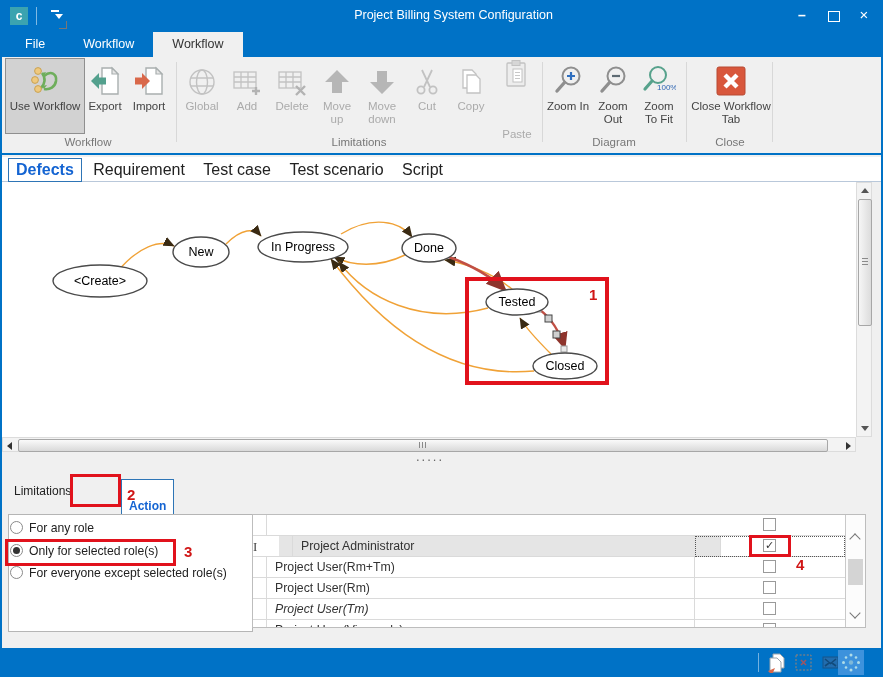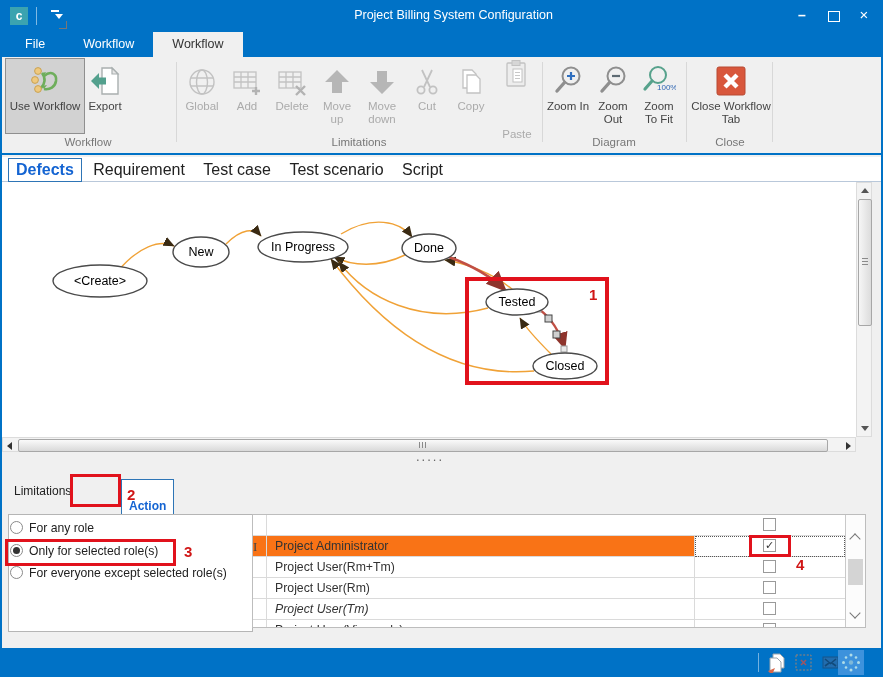--- a/index.html
+++ b/index.html
@@ -148,6 +148,16 @@
       <div class="rlab">Export</div>
     </div>
 
+    <div class="rbtn" style="left:127px;width:44px;">
+      <div class="ric">
+        <svg width="32" height="32" viewBox="0 0 32 32">
+          <path d="M13,3 h10 l6,6 v20 h-16 z" fill="#fff" stroke="#A9AFAF" stroke-width="1.4"></path>
+          <path d="M23,3 l6,6 h-6 z" fill="#E6E6E6" stroke="#A9AFAF" stroke-width="1.2"></path>
+          <path d="M17,16 l-8,-8 v4.5 h-7 v7 h7 v4.5 z" fill="#D9684A"></path>
+        </svg>
+      </div>
+      <div class="rlab">Import</div>
+    </div>
 
     <div class="rsep" style="left:176px;"></div>
 

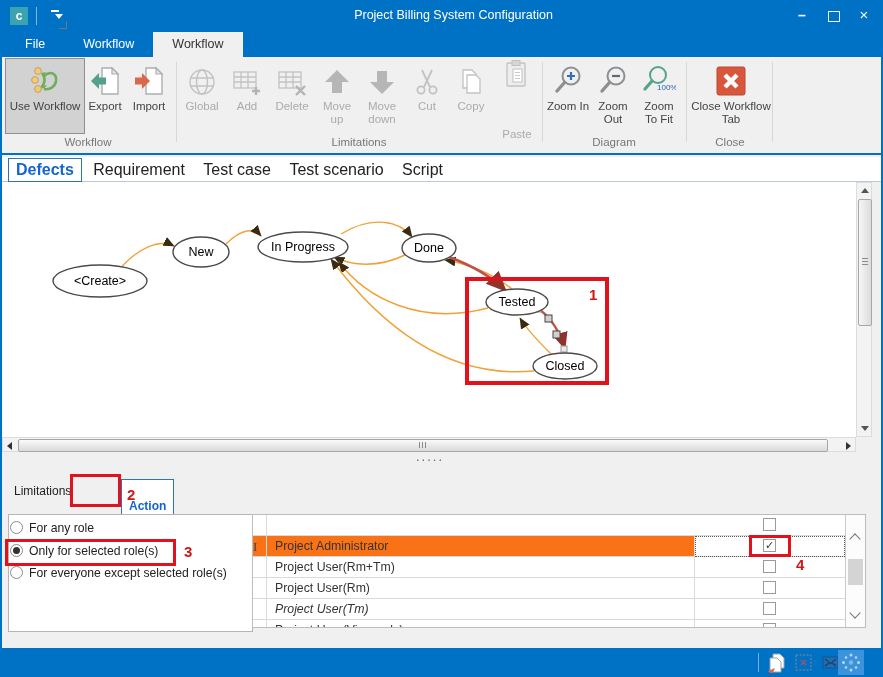--- a/index.html
+++ b/index.html
@@ -76,7 +76,7 @@
   .cell-role{position:absolute;left:14px;top:0;width:428px;height:100%;border-right:1px solid #DADADA;
              box-sizing:border-box;line-height:20px;padding-left:8px;}
   .cell-check{position:absolute;left:442px;top:0;width:150px;height:100%;box-sizing:border-box;}
-  .trow.sel .cell-gutter,.trow.sel .cell-role{background:#f97316;}
+  .trow.sel .cell-gutter,.trow.sel .cell-role{background:#e5e5e5;margin-left:26px;}
   .cb{position:absolute;left:68px;top:3px;width:13px;height:13px;border:1px solid #9A9A9A;background:#fff;
       box-sizing:border-box;text-align:center;line-height:11px;font-size:11px;color:#333;}
   .focus-cell{position:absolute;left:442px;top:21px;width:150px;height:21px;border:1px dotted #555;box-sizing:border-box;}

